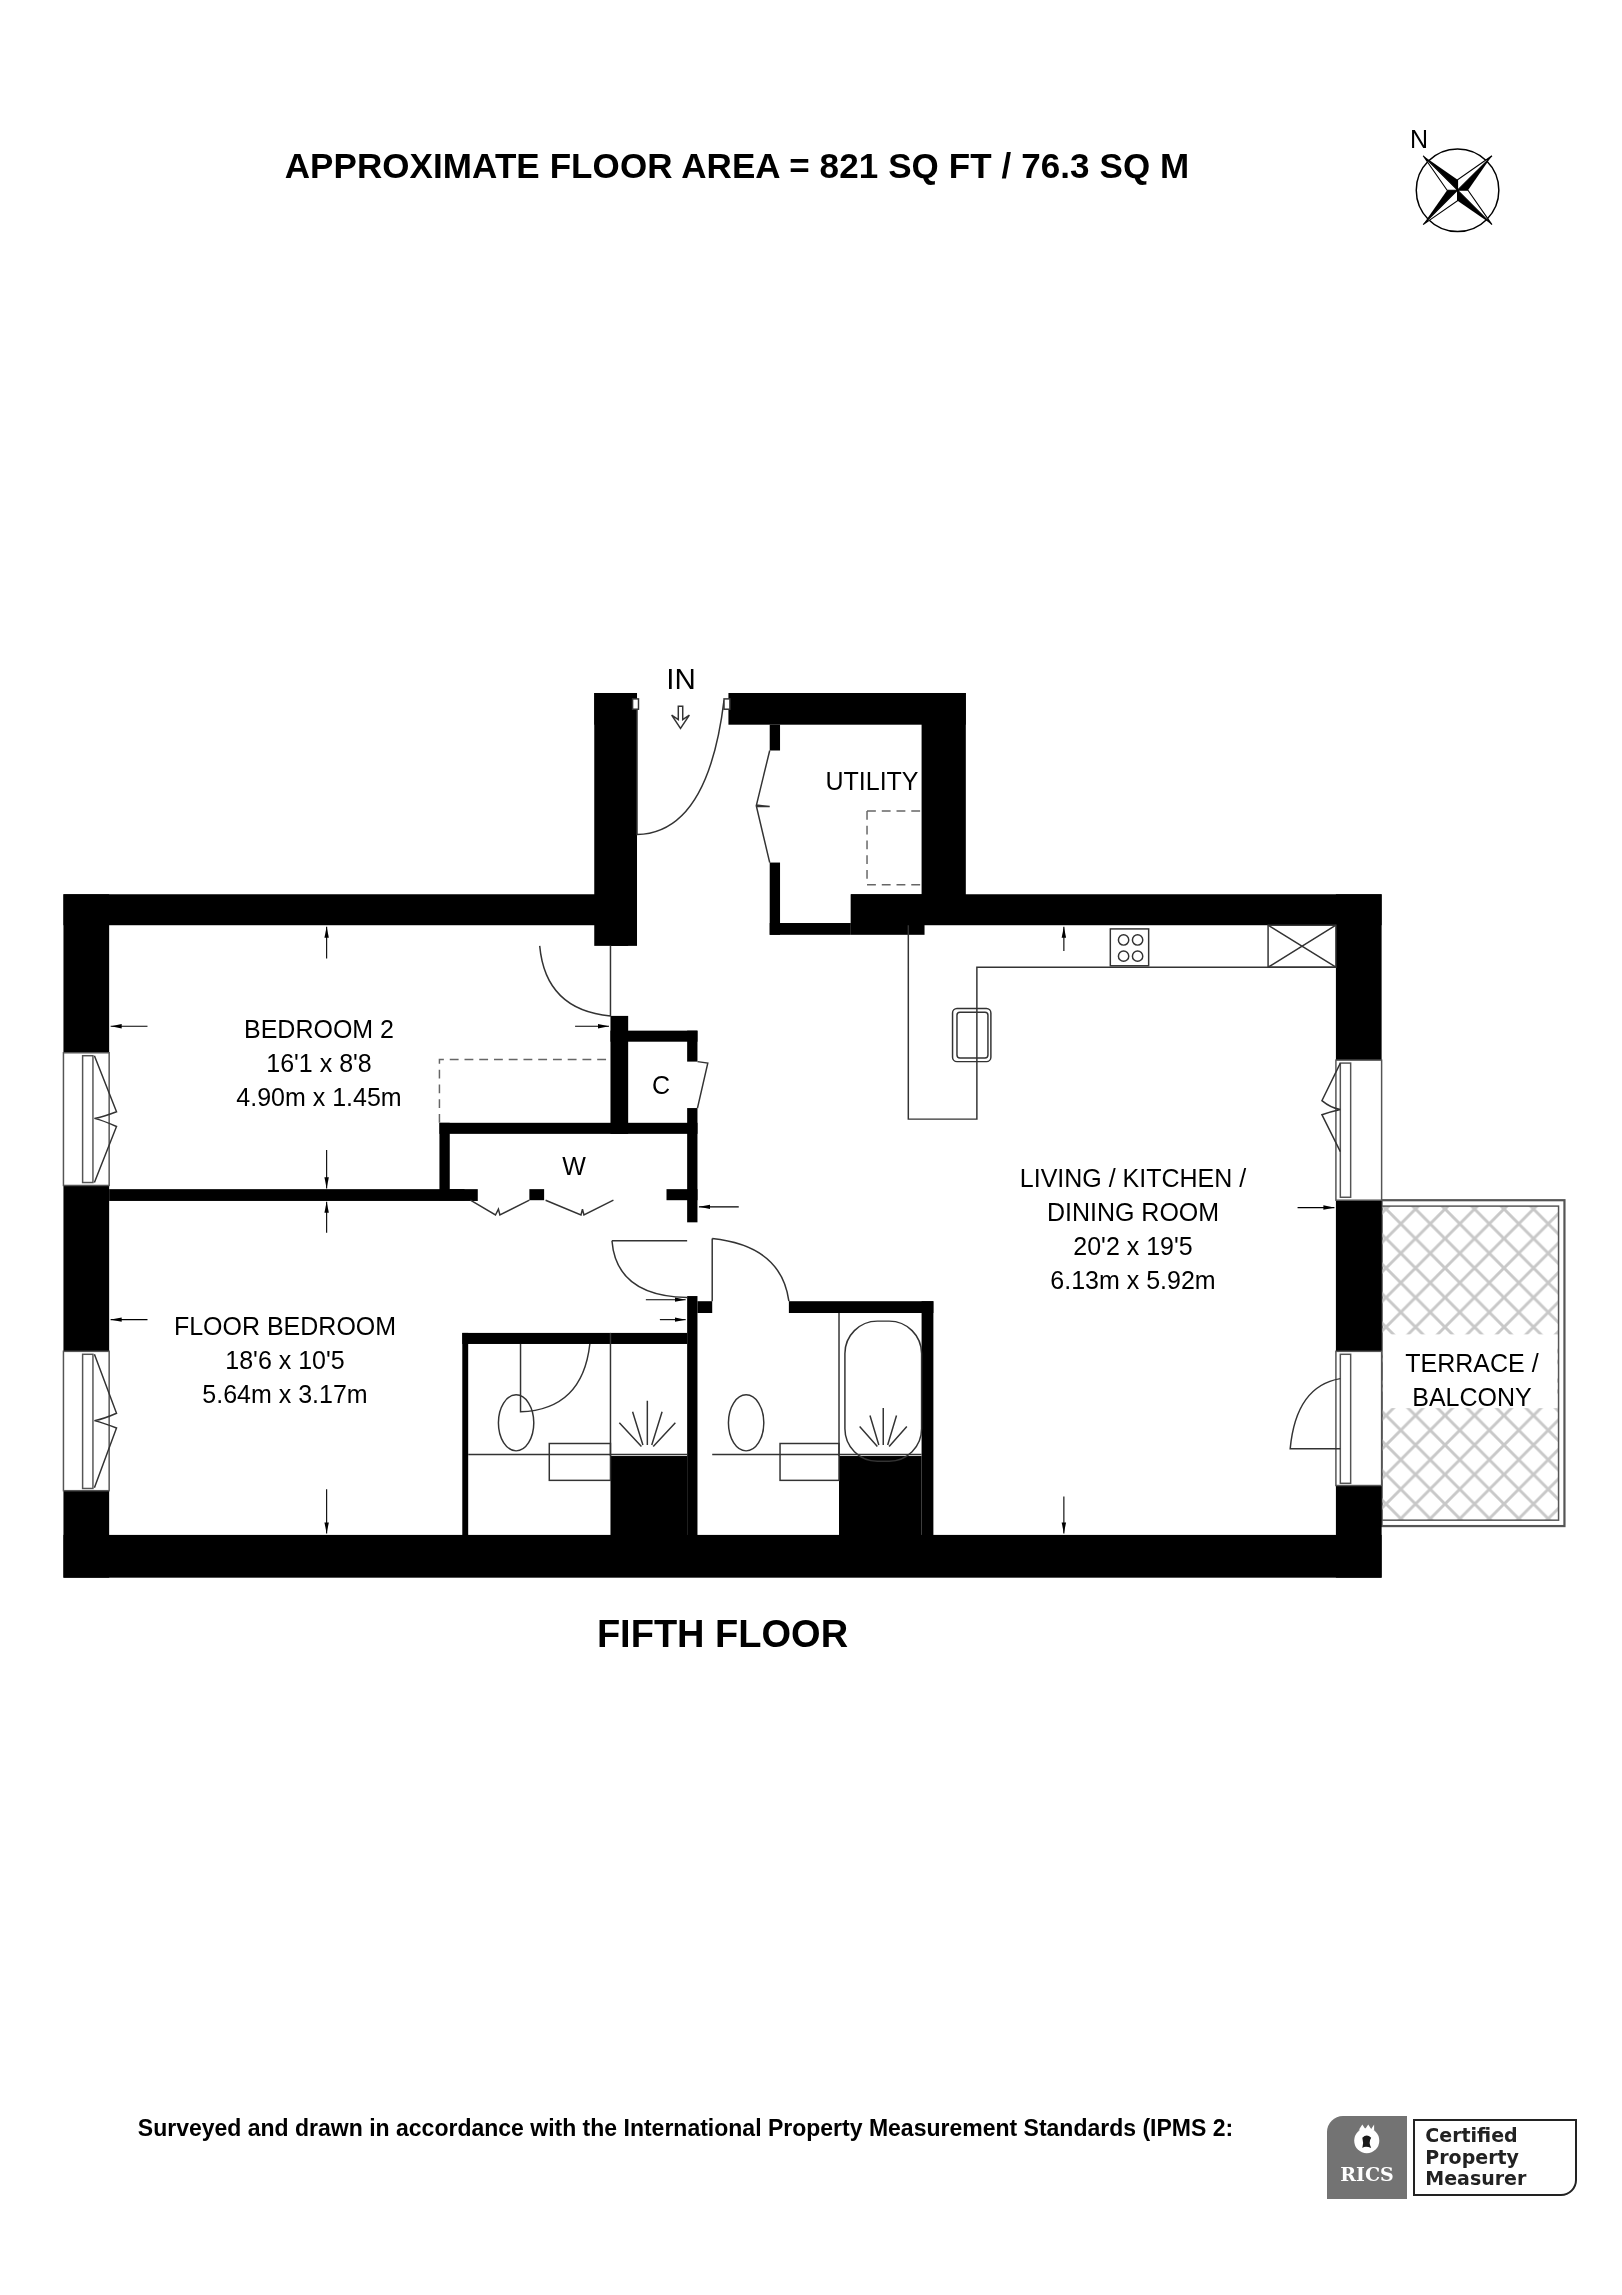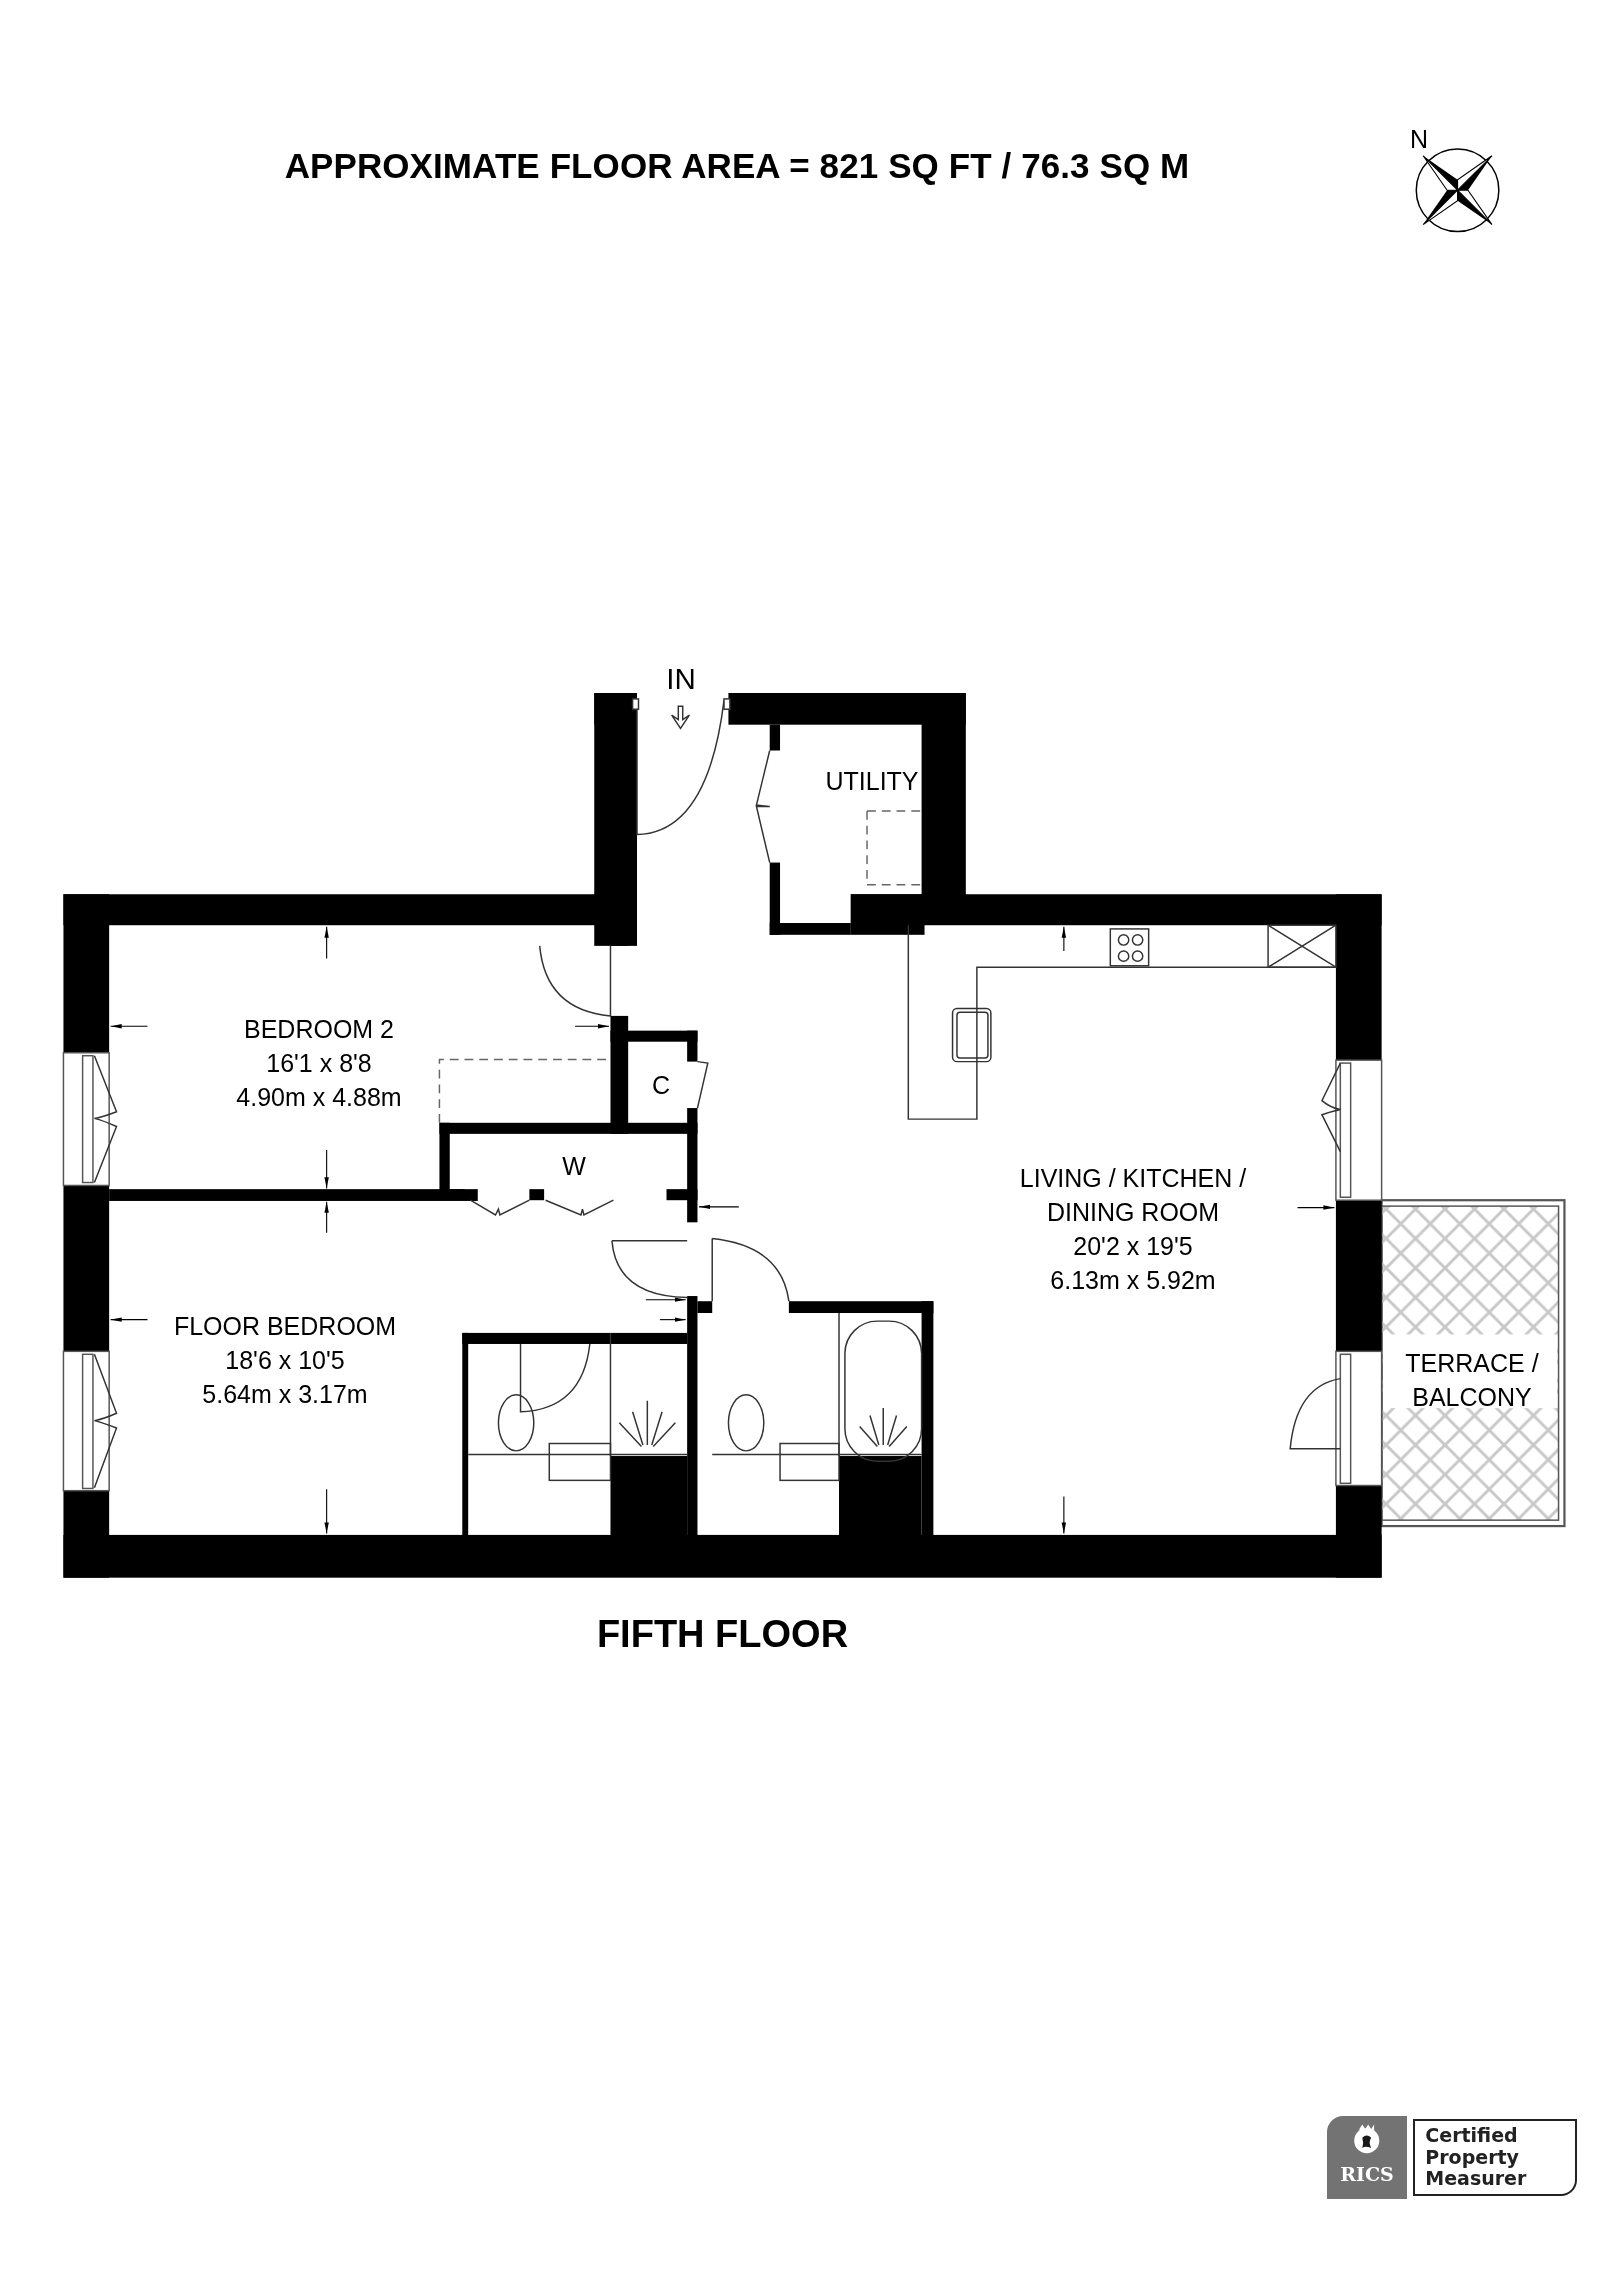--- a/index.html
+++ b/index.html
@@ -203,7 +203,7 @@
 <div class="room-label" style="left:319px;top:1012px;">
   <div>BEDROOM 2</div>
   <div>16'1 x 8'8</div>
-  <div>4.90m x 4.88m</div>
+  <div>4.90m x 1.45m</div>
 </div>
 
 <div class="room-label" style="left:661px;top:1068px;">

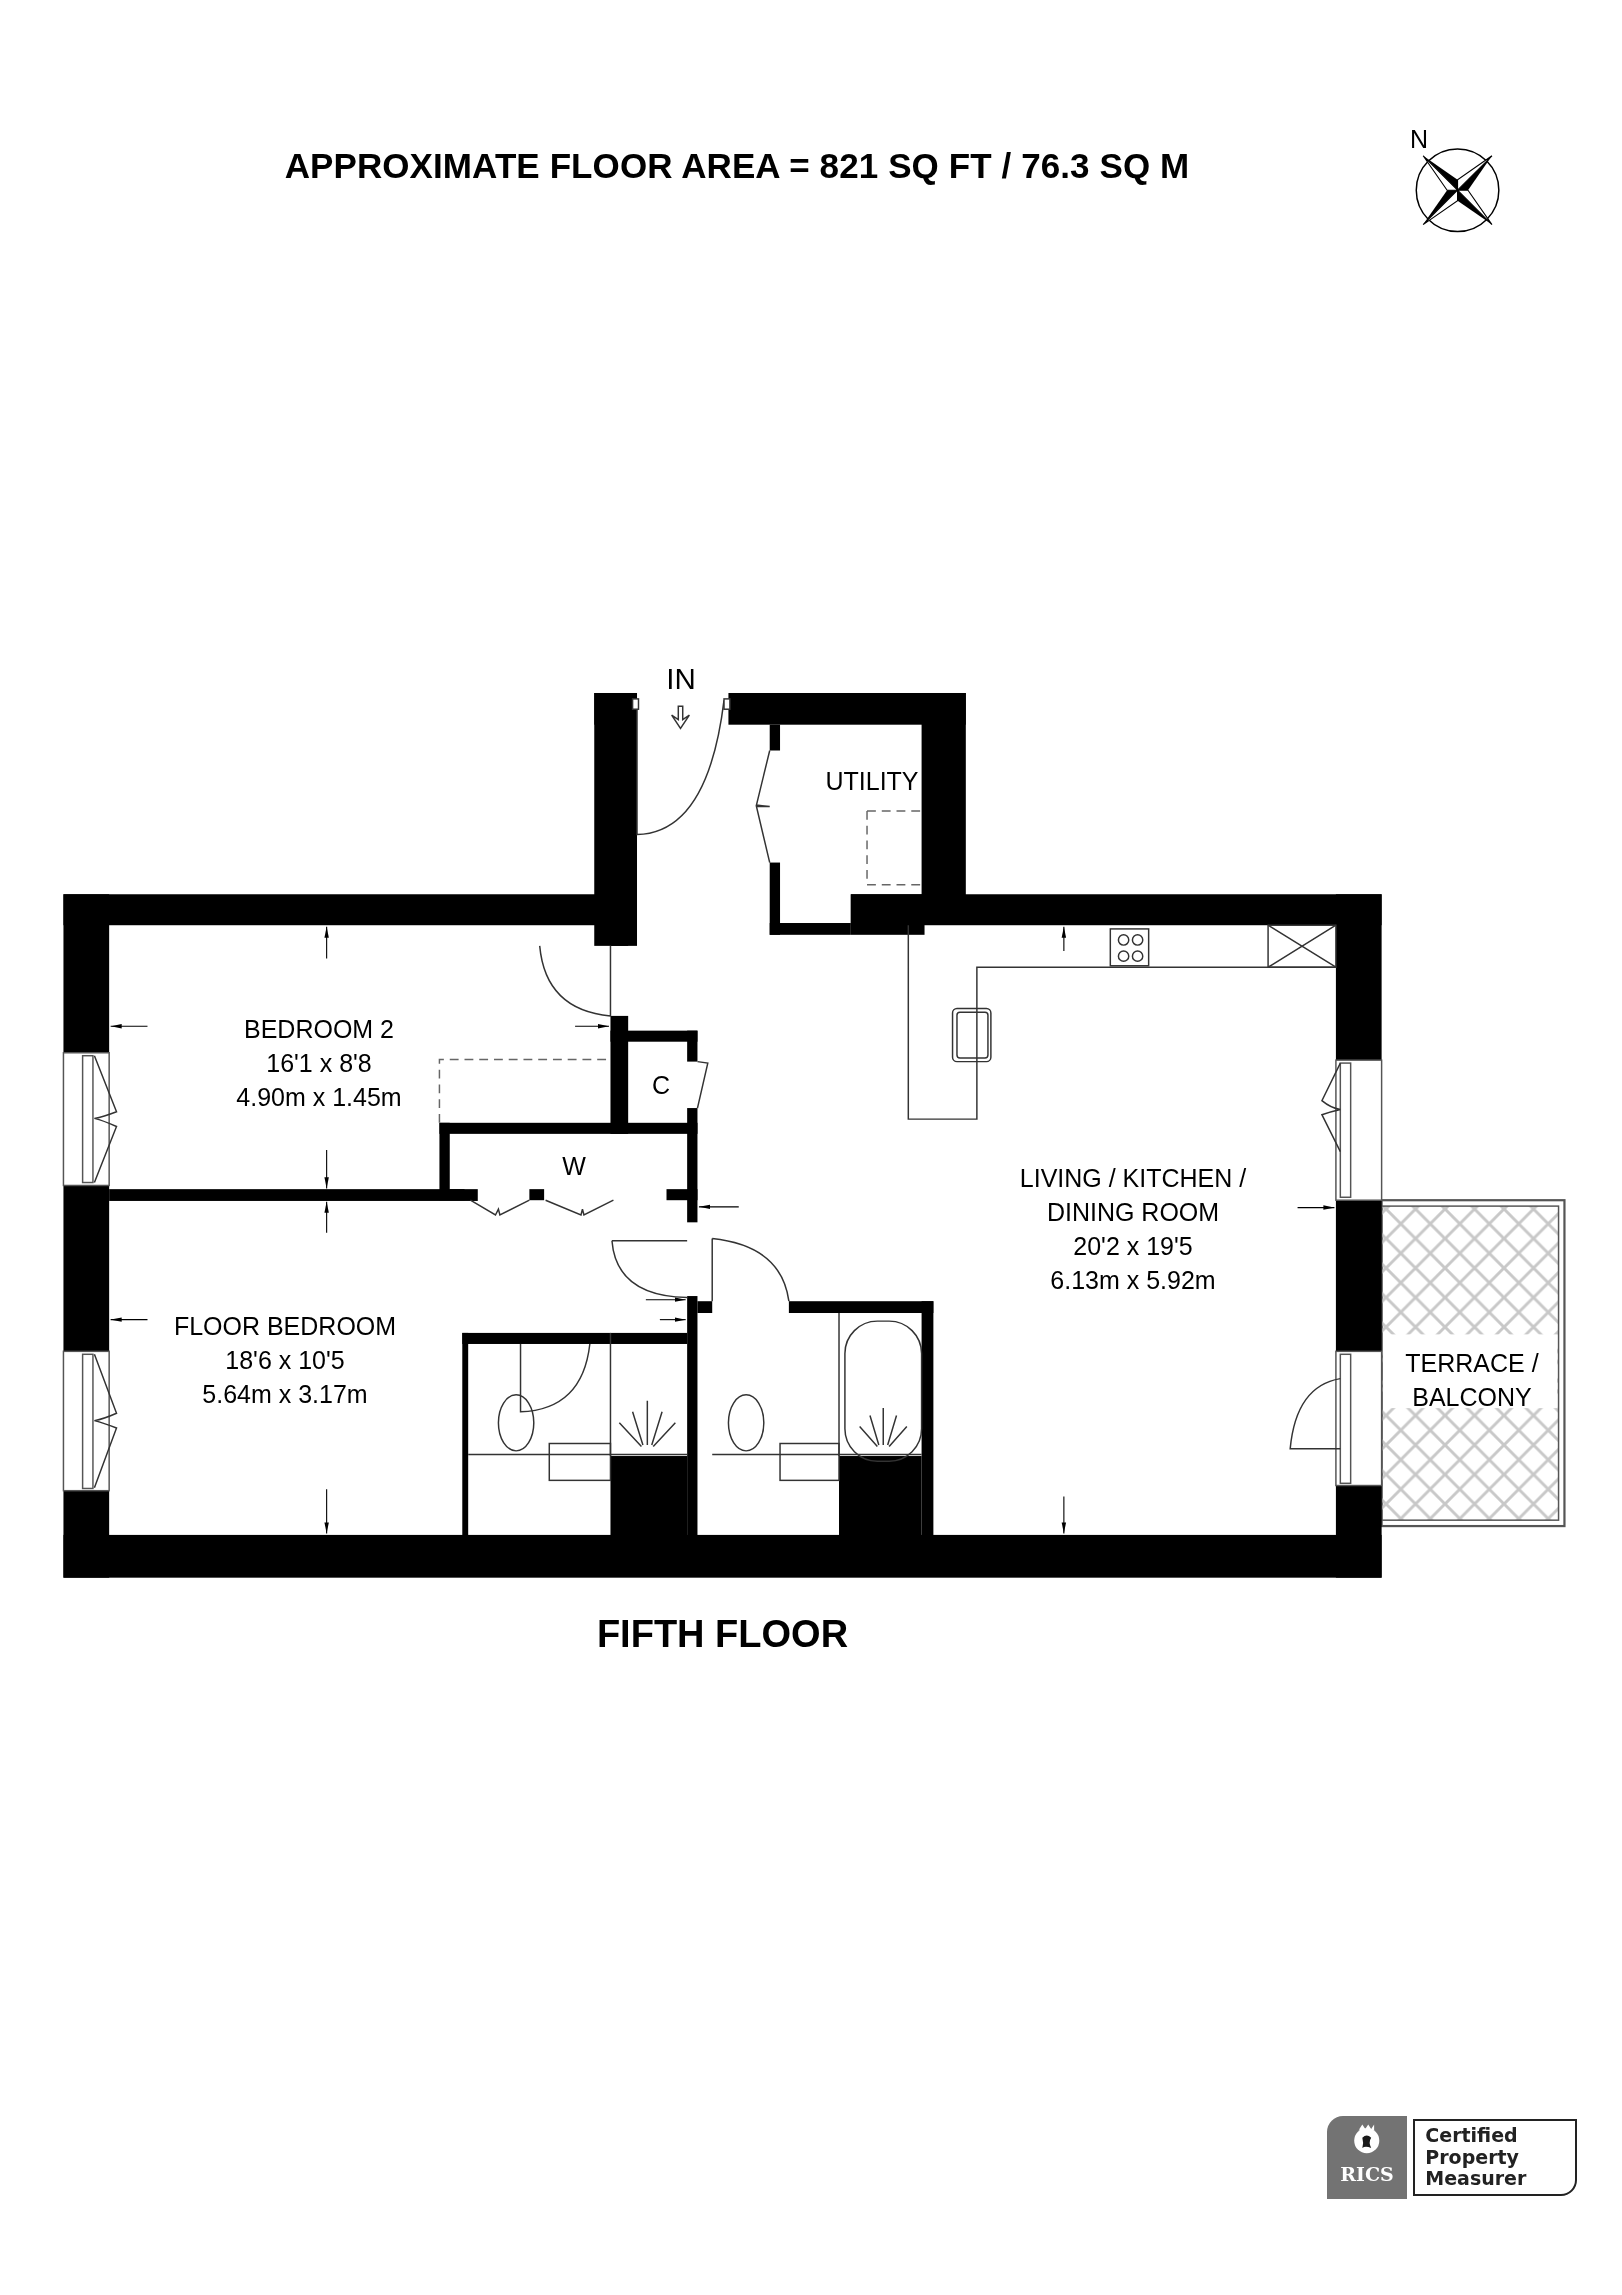--- a/index.html
+++ b/index.html
@@ -235,6 +235,7 @@
 <div class="abs floorname">FIFTH FLOOR</div>
 
 <div class="abs footer">
+  <div>Surveyed and drawn in accordance with the International Property Measurement Standards (IPMS 2:</div>
 </div>
 
 <div class="abs rics">

